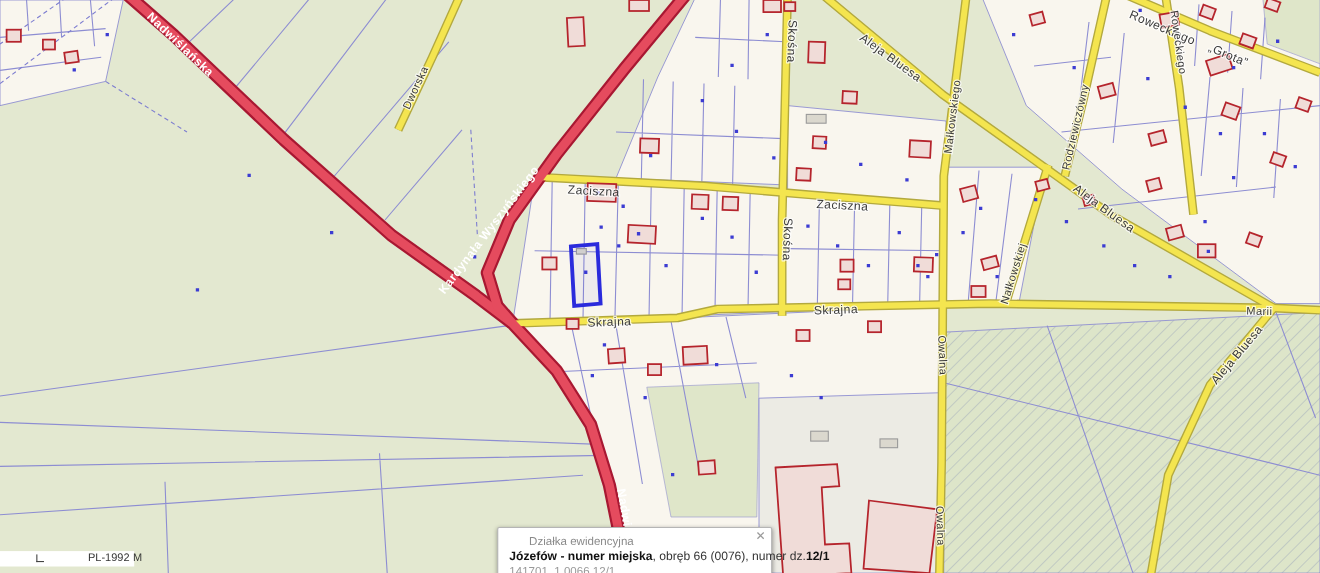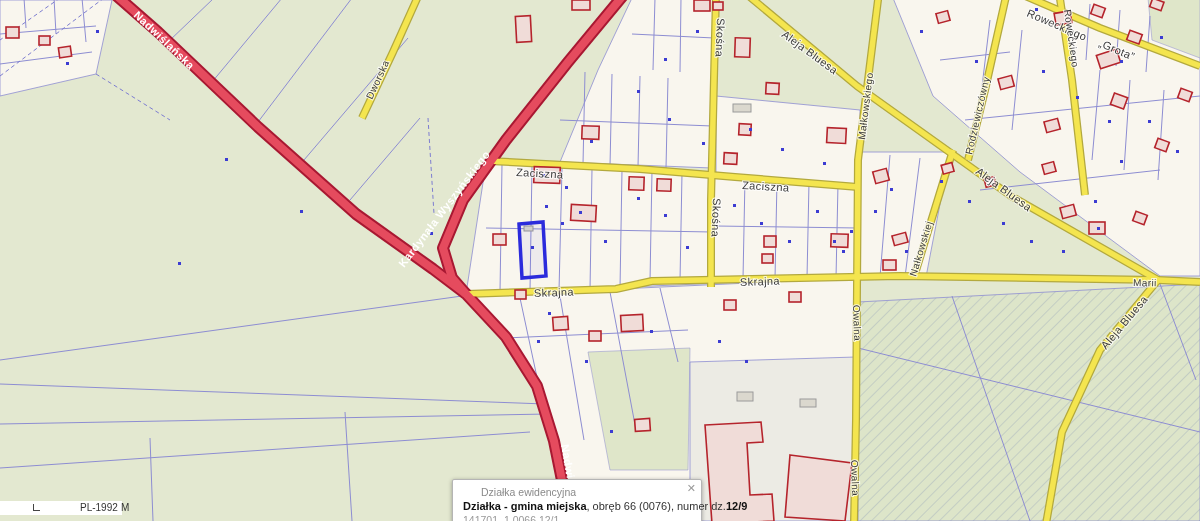--- a/index.html
+++ b/index.html
@@ -243,7 +243,7 @@
   <div class="popup">
     <div class="close">✕</div>
     <div class="ttl">Działka ewidencyjna</div>
-    <div class="main"><b>Działka - gmina miejska</b><span>, obręb 66 (0076), numer dz.</span><b>12/9</b></div>
+    <div class="main"><b>Józefów - numer miejska</b><span>, obręb 66 (0076), numer dz.</span><b>12/9</b></div>
     <div class="pid">141701_1.0066.12/1</div>
   </div>
 

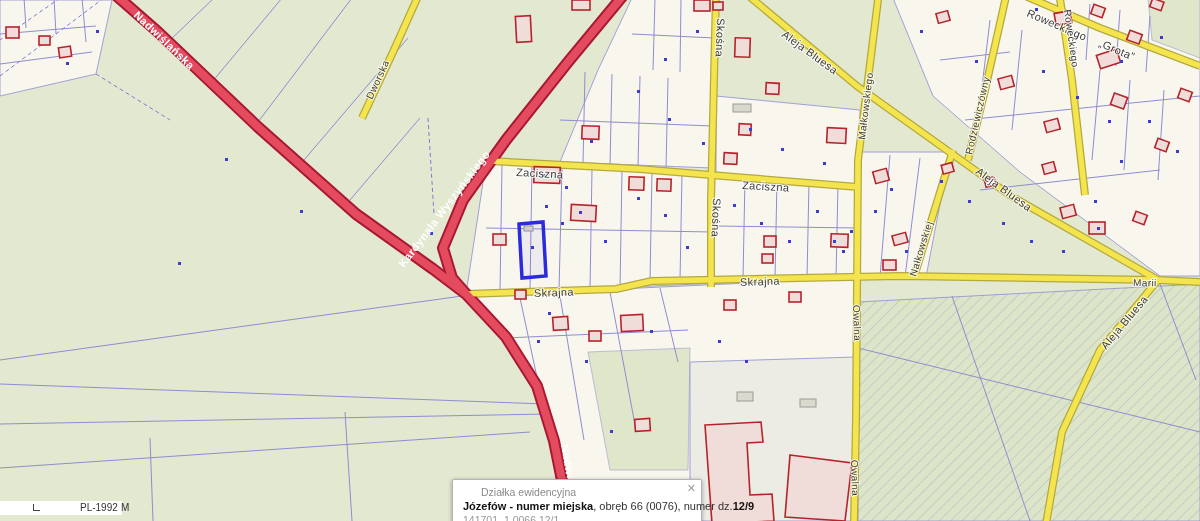--- a/index.html
+++ b/index.html
@@ -243,7 +243,7 @@
   <div class="popup">
     <div class="close">✕</div>
     <div class="ttl">Działka ewidencyjna</div>
-    <div class="main"><b>Józefów - numer miejska</b><span>, obręb 66 (0076), numer dz.</span><b>12/9</b></div>
+    <div class="main"><b>Józefów - numer miejska</b><span>, obręb 66 (0076), numer dz.</span><b>12/1</b></div>
     <div class="pid">141701_1.0066.12/1</div>
   </div>
 

